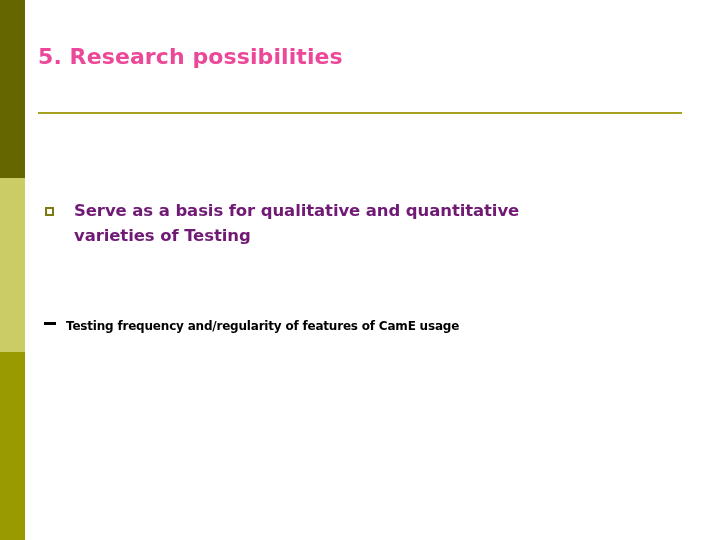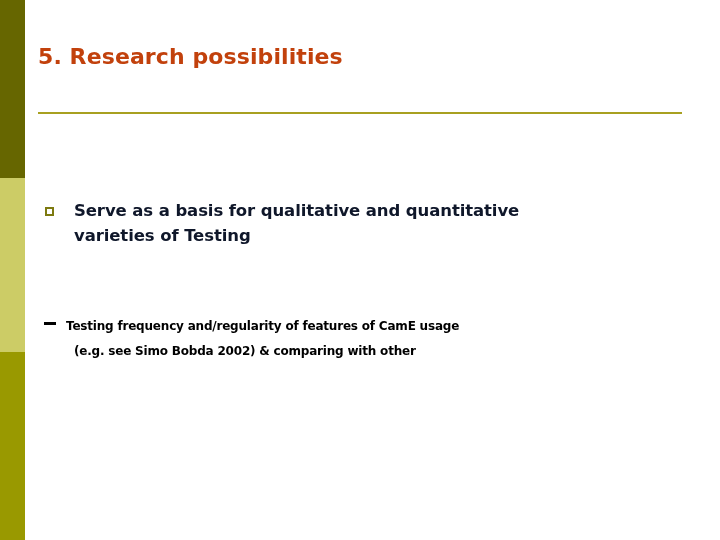--- a/index.html
+++ b/index.html
@@ -140,7 +140,7 @@
     <div class="band" id="band-bottom" style="background: rgb(153, 153, 0);"></div>
   </div>
 
-  <h1 id="title" style="color: #c2410c;">5. Research possibilities</h1>
+  <h1 id="title" style="color: #ec4899;">5. Research possibilities</h1>
 
   <div id="divider" style="background: rgb(168, 160, 32);"></div>
 

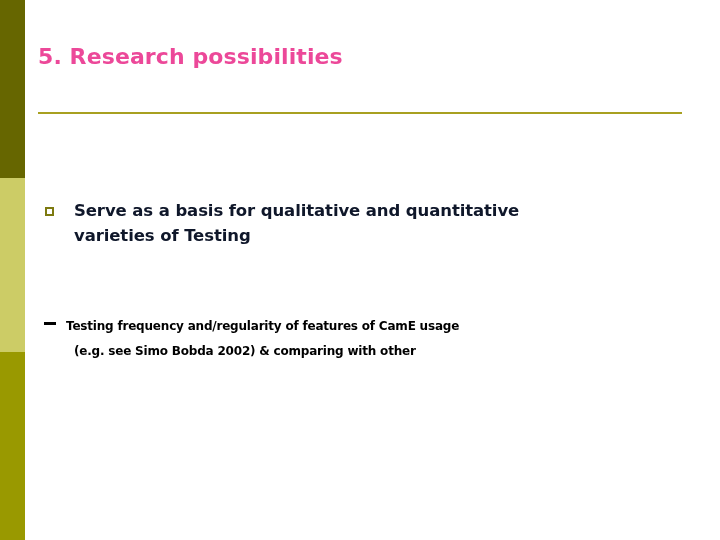--- a/index.html
+++ b/index.html
@@ -94,7 +94,7 @@
     margin-left: 34px;
     font-size: 16.5px;
     font-weight: bold;
-    color: #0f172a;
+    color: #701a75;
     line-height: 25px;
     letter-spacing: -0.1px;
   }

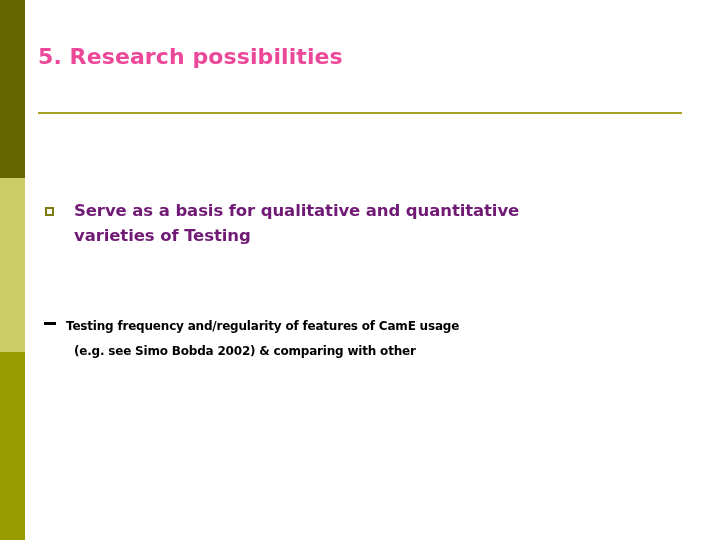--- a/index.html
+++ b/index.html
@@ -158,7 +158,6 @@
       <span class="marker" style="background: rgb(0, 0, 0);"></span>
       <span class="text">
         <span style="display: block;">Testing frequency and/regularity of features of CamE usage</span>
-        <span class="cont" style="display: block;">(e.g. see Simo Bobda 2002) &amp; comparing with other</span>
       </span>
     </div>
 

